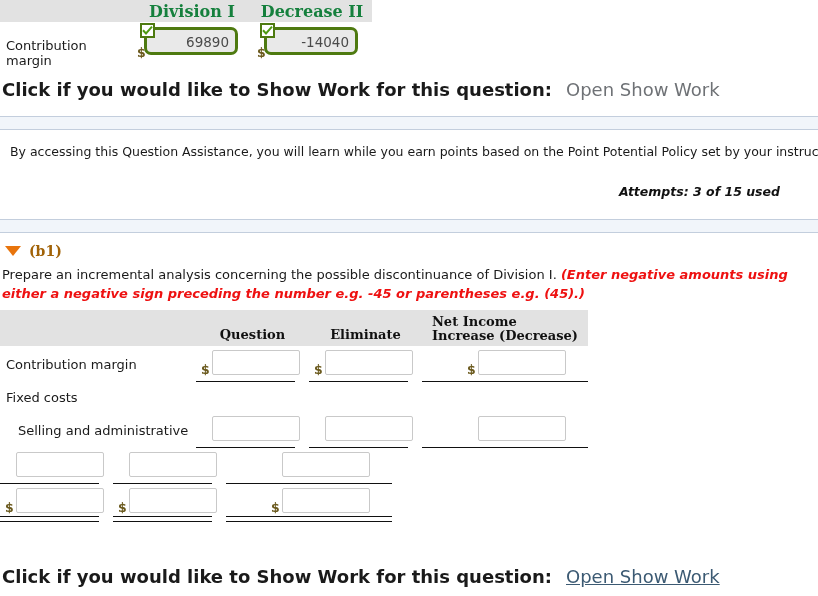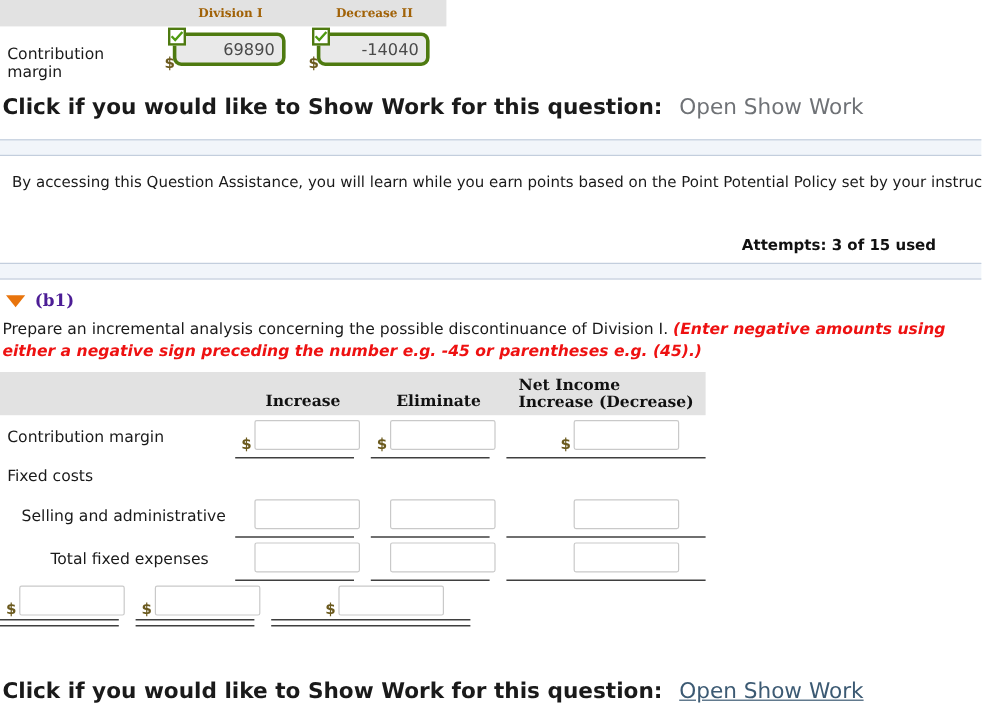--- a/index.html
+++ b/index.html
@@ -16,7 +16,7 @@
   .a-table{position:absolute;left:0;top:0;width:372px;}
   .a-head{display:flex;background:#e2e2e2;height:22px;align-items:center;}
   .a-head .sp{width:132px;flex:none;}
-  .a-head .hcell{flex:none;width:120px;text-align:center;font-weight:bold;font-size:10px;color:#a16207;
+  .a-head .hcell{flex:none;width:120px;text-align:center;font-weight:bold;font-size:16px;color:#15803d;
     font-family:"DejaVu Serif","Liberation Serif",serif;}
   .a-row{display:flex;align-items:flex-start;height:44px;}
   .a-label{width:132px;flex:none;padding-left:6px;box-sizing:border-box;font-size:13px;padding-top:16px;color:#1a1a1a;}

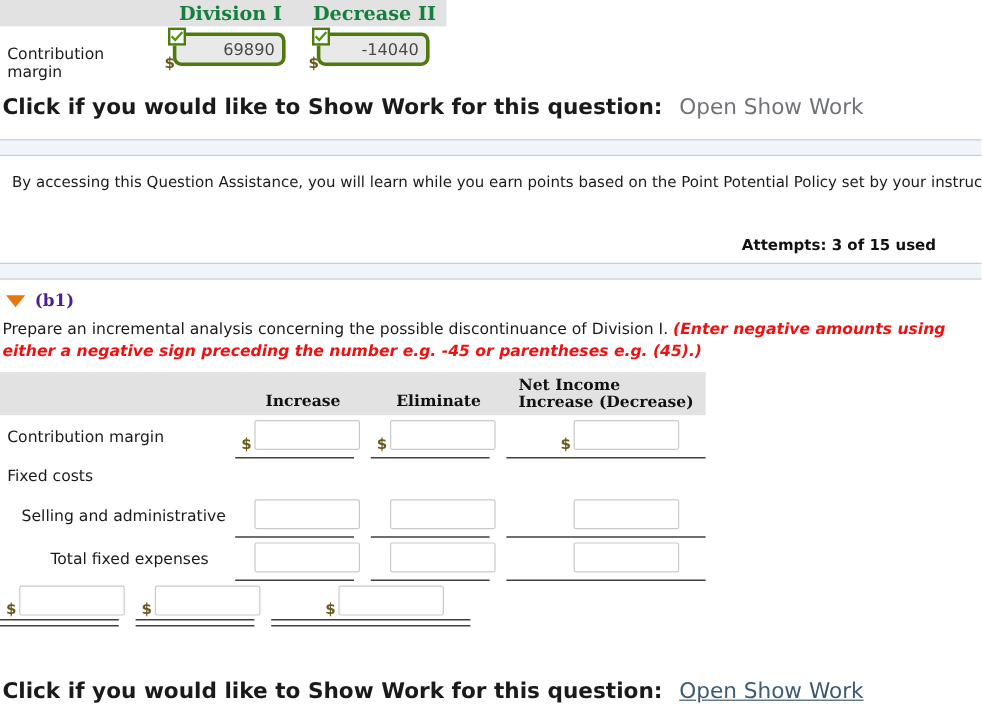--- a/index.html
+++ b/index.html
@@ -138,7 +138,7 @@
   <div class="bluebar" style="top:116px;"></div>
 
   <div class="assist-text" style="top:144px;">By accessing this Question Assistance, you will learn while you earn points based on the Point Potential Policy set by your instructor.</div>
-  <div class="attempts" style="top:196px;">Attempts: 3 of 15 used</div>
+  <div class="attempts" style="top:184px;font-style:italic;">Attempts: 3 of 15 used</div>
 
   <div class="bluebar" style="top:219px;"></div>
 

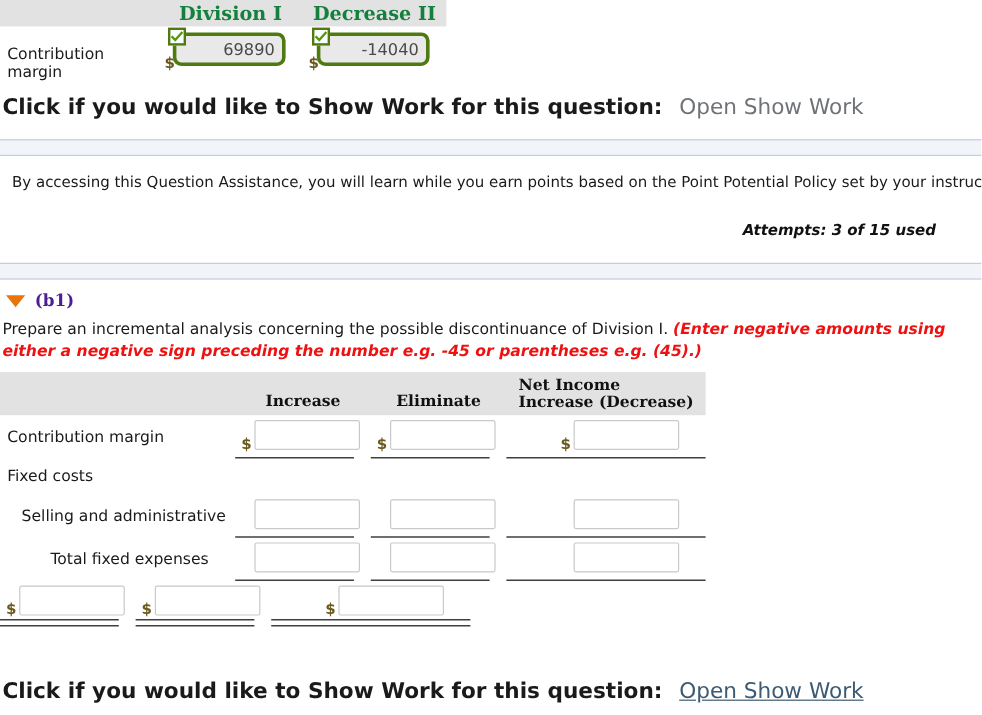--- a/index.html
+++ b/index.html
@@ -52,7 +52,7 @@
   .b1head{position:absolute;left:0;display:flex;align-items:center;}
   .tri{width:0;height:0;border-left:8px solid transparent;border-right:8px solid transparent;
     border-top:10px solid #e8740c;margin-right:8px;margin-left:5px;}
-  .b1label{color:#4c1d95;font-weight:bold;font-size:14px;
+  .b1label{color:#a16207;font-weight:bold;font-size:14px;
     font-family:"DejaVu Serif","Liberation Serif",serif;text-align:center;}
 
   .instr{position:absolute;left:2px;width:830px;font-size:13px;line-height:19px;color:#1a1a1a;}

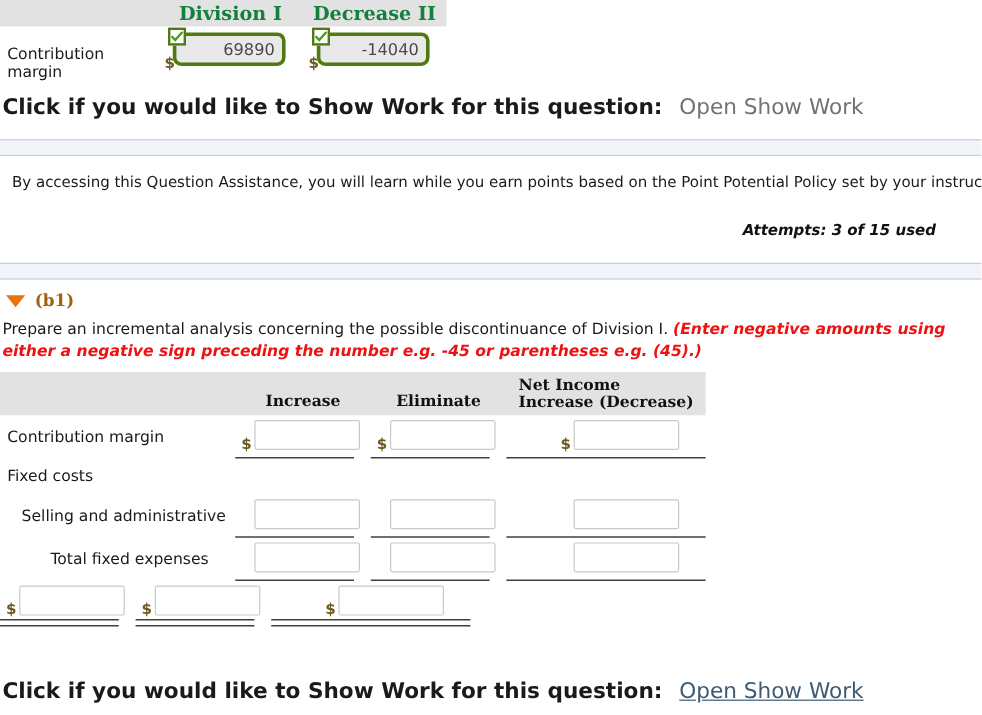--- a/index.html
+++ b/index.html
@@ -155,7 +155,7 @@
 
     <div class="b-head">
       <div class="sp"></div>
-      <div class="b-hcell c1">Increase</div>
+      <div class="b-hcell c1">Question</div>
       <div class="b-hcell c2">Eliminate</div>
       <div class="b-hcell c3">
         <div style="text-align:left;">

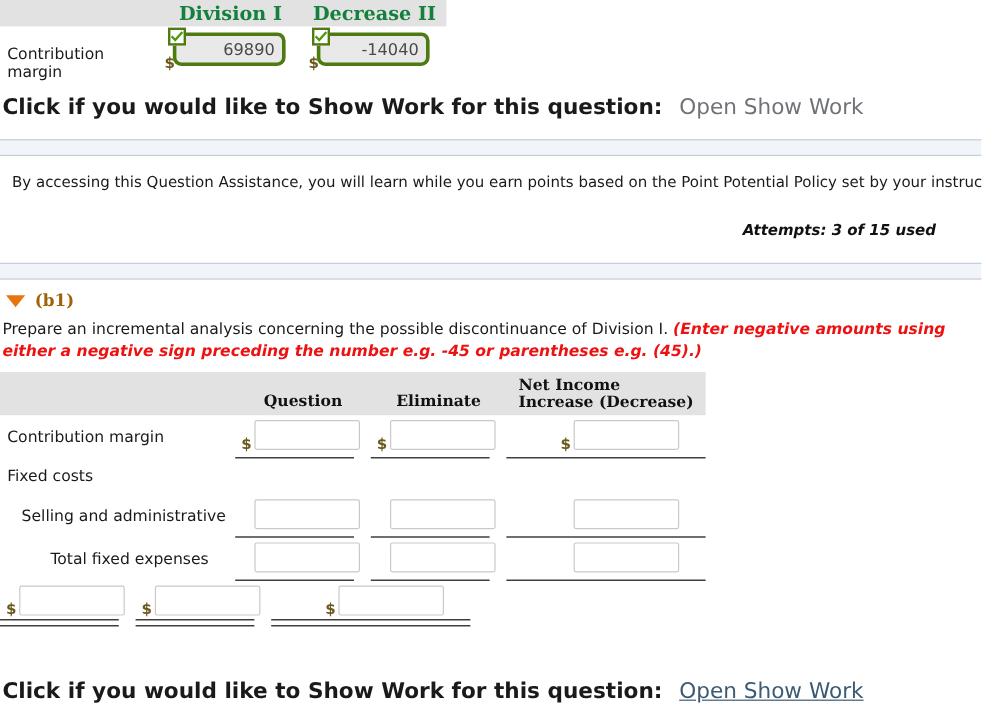--- a/index.html
+++ b/index.html
@@ -209,7 +209,6 @@
     </div>
 
     <div class="b-row" style="height:36px;">
-      <div class="rlabel indent2">Total fixed expenses</div>
       <div class="cell c1">
         <div class="inp"></div>
         <div class="ruleline bot"></div>

